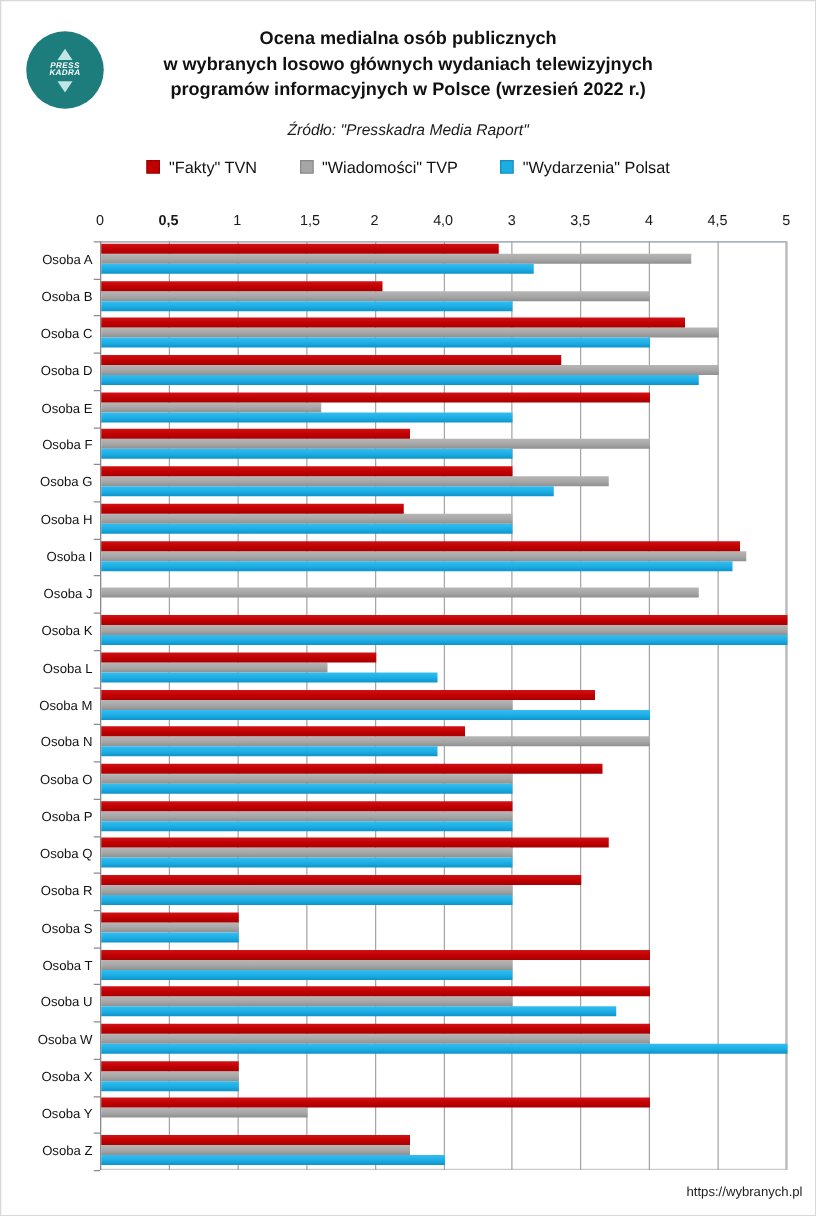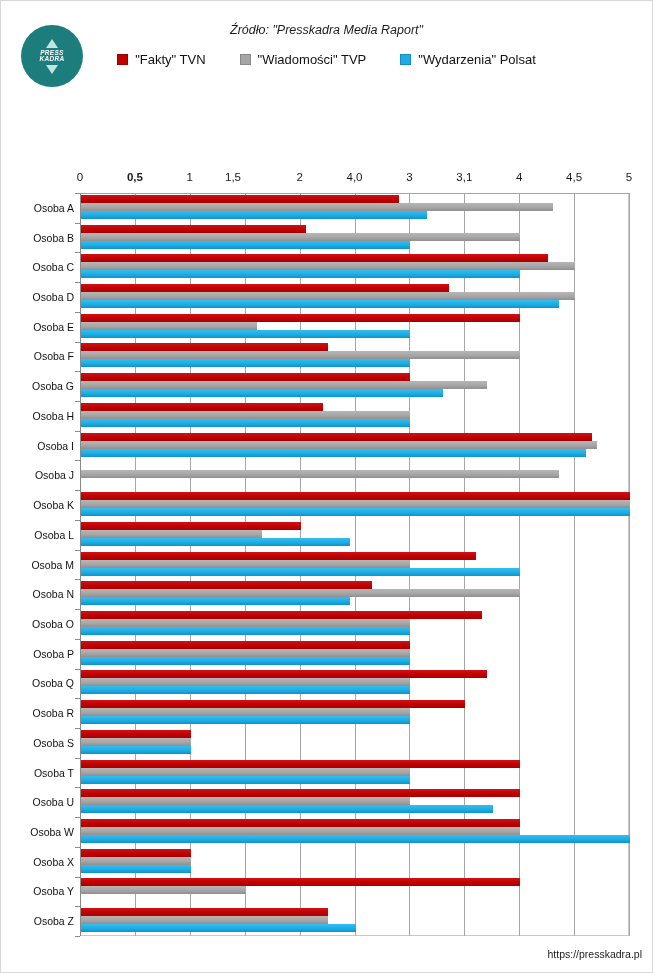--- a/index.html
+++ b/index.html
@@ -183,6 +183,11 @@
       <div class="tri-down"></div>
     </div>
 
+    <div class="title">
+      <span class="tline">Ocena medialna osób publicznych</span>
+      <span class="tline">w wybranych losowo głównych wydaniach telewizyjnych</span>
+      <span class="tline">programów informacyjnych  w Polsce (wrzesień 2022 r.)</span>
+    </div>
 
     <div class="source">Źródło: "Presskadra  Media Raport"</div>
 

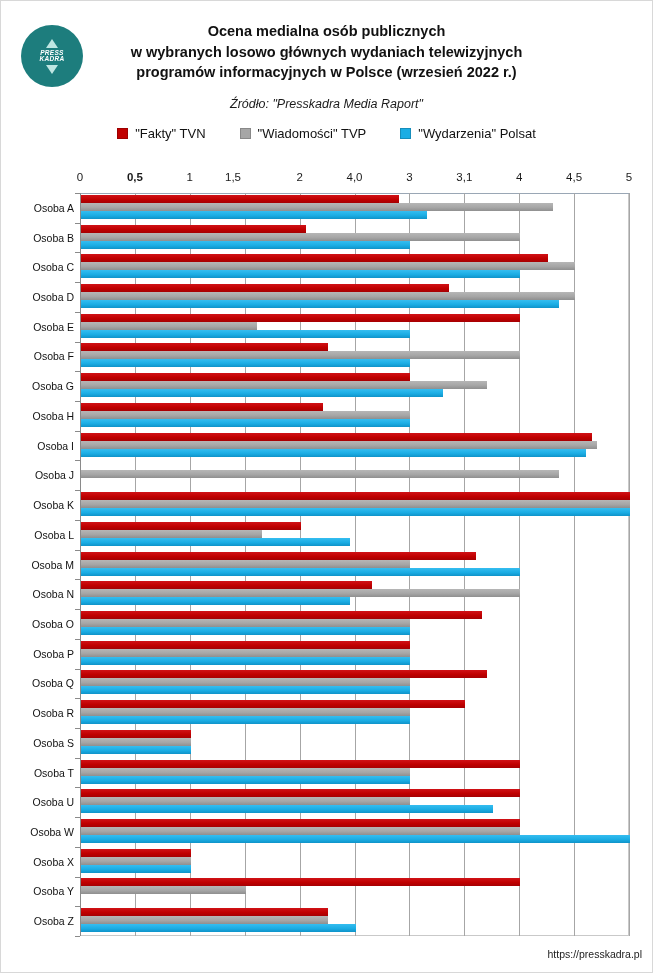--- a/index.html
+++ b/index.html
@@ -212,7 +212,7 @@
         <span class="axis-tick-label" style="left: 79px;">0</span>
         <span class="axis-tick-label" style="left: 133.9px; font-weight: bold;">0,5</span>
         <span class="axis-tick-label" style="left: 188.8px;">1</span>
-        <span class="axis-tick-label" style="left: 232px;">1,5</span>
+        <span class="axis-tick-label" style="left: 247px;">1,5</span>
         <span class="axis-tick-label" style="left: 298.6px;">2</span>
         <span class="axis-tick-label" style="left: 353.5px;">4,0</span>
         <span class="axis-tick-label" style="left: 408.4px;">3</span>

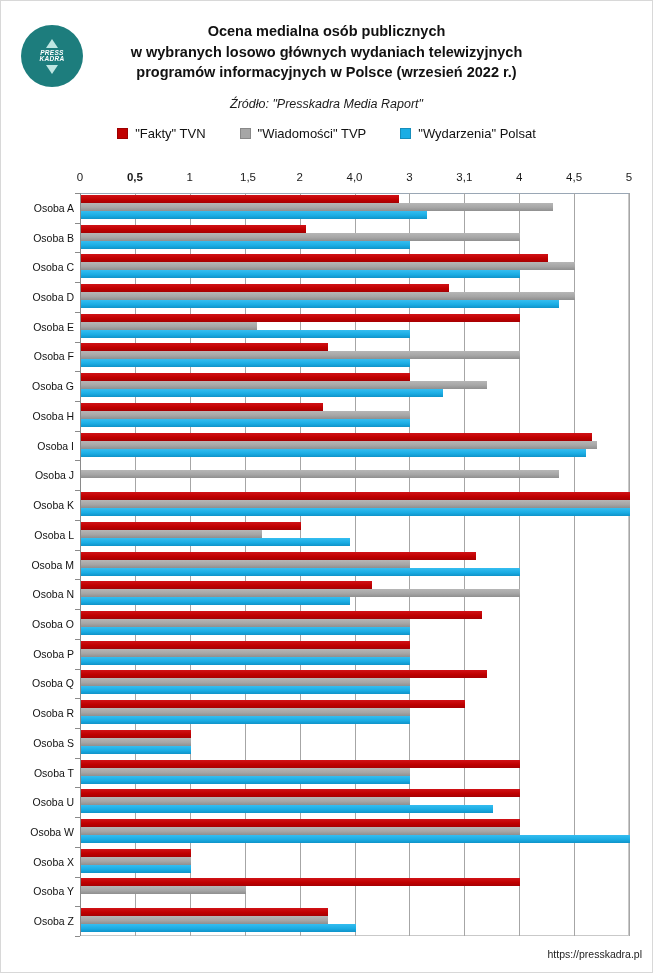--- a/index.html
+++ b/index.html
@@ -216,7 +216,7 @@
         <span class="axis-tick-label" style="left: 298.6px;">2</span>
         <span class="axis-tick-label" style="left: 353.5px;">4,0</span>
         <span class="axis-tick-label" style="left: 408.4px;">3</span>
-        <span class="axis-tick-label" style="left: 463.3px;">3,1</span>
+        <span class="axis-tick-label" style="left: 463.3px;">3,5</span>
         <span class="axis-tick-label" style="left: 518.2px;">4</span>
         <span class="axis-tick-label" style="left: 573.1px;">4,5</span>
         <span class="axis-tick-label" style="left: 628px;">5</span>

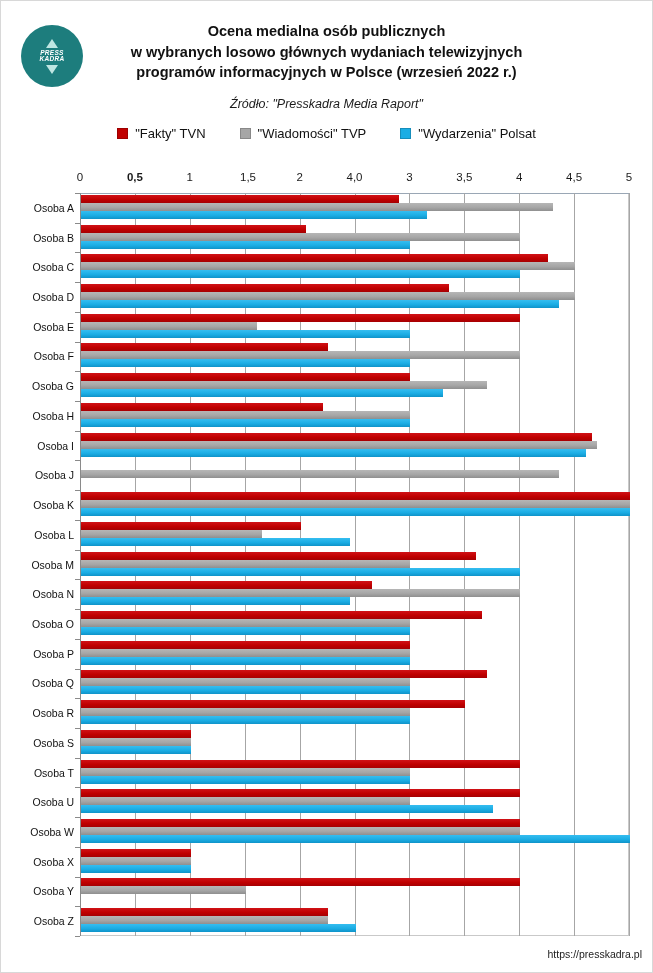--- a/index.html
+++ b/index.html
@@ -361,7 +361,7 @@
         <div class="bar bar-blue" style="left: 80px; width: 274.5px; top: 753.14px; z-index: 2;"></div>
         <div class="tickmark" style="left: 74px; top: 765px;"></div>
       </div>
-    <div class="watermark">https://presskadra.pl</div>
+    <div class="watermark">https://wybranych.pl</div>
   </div>
 
 </div>

